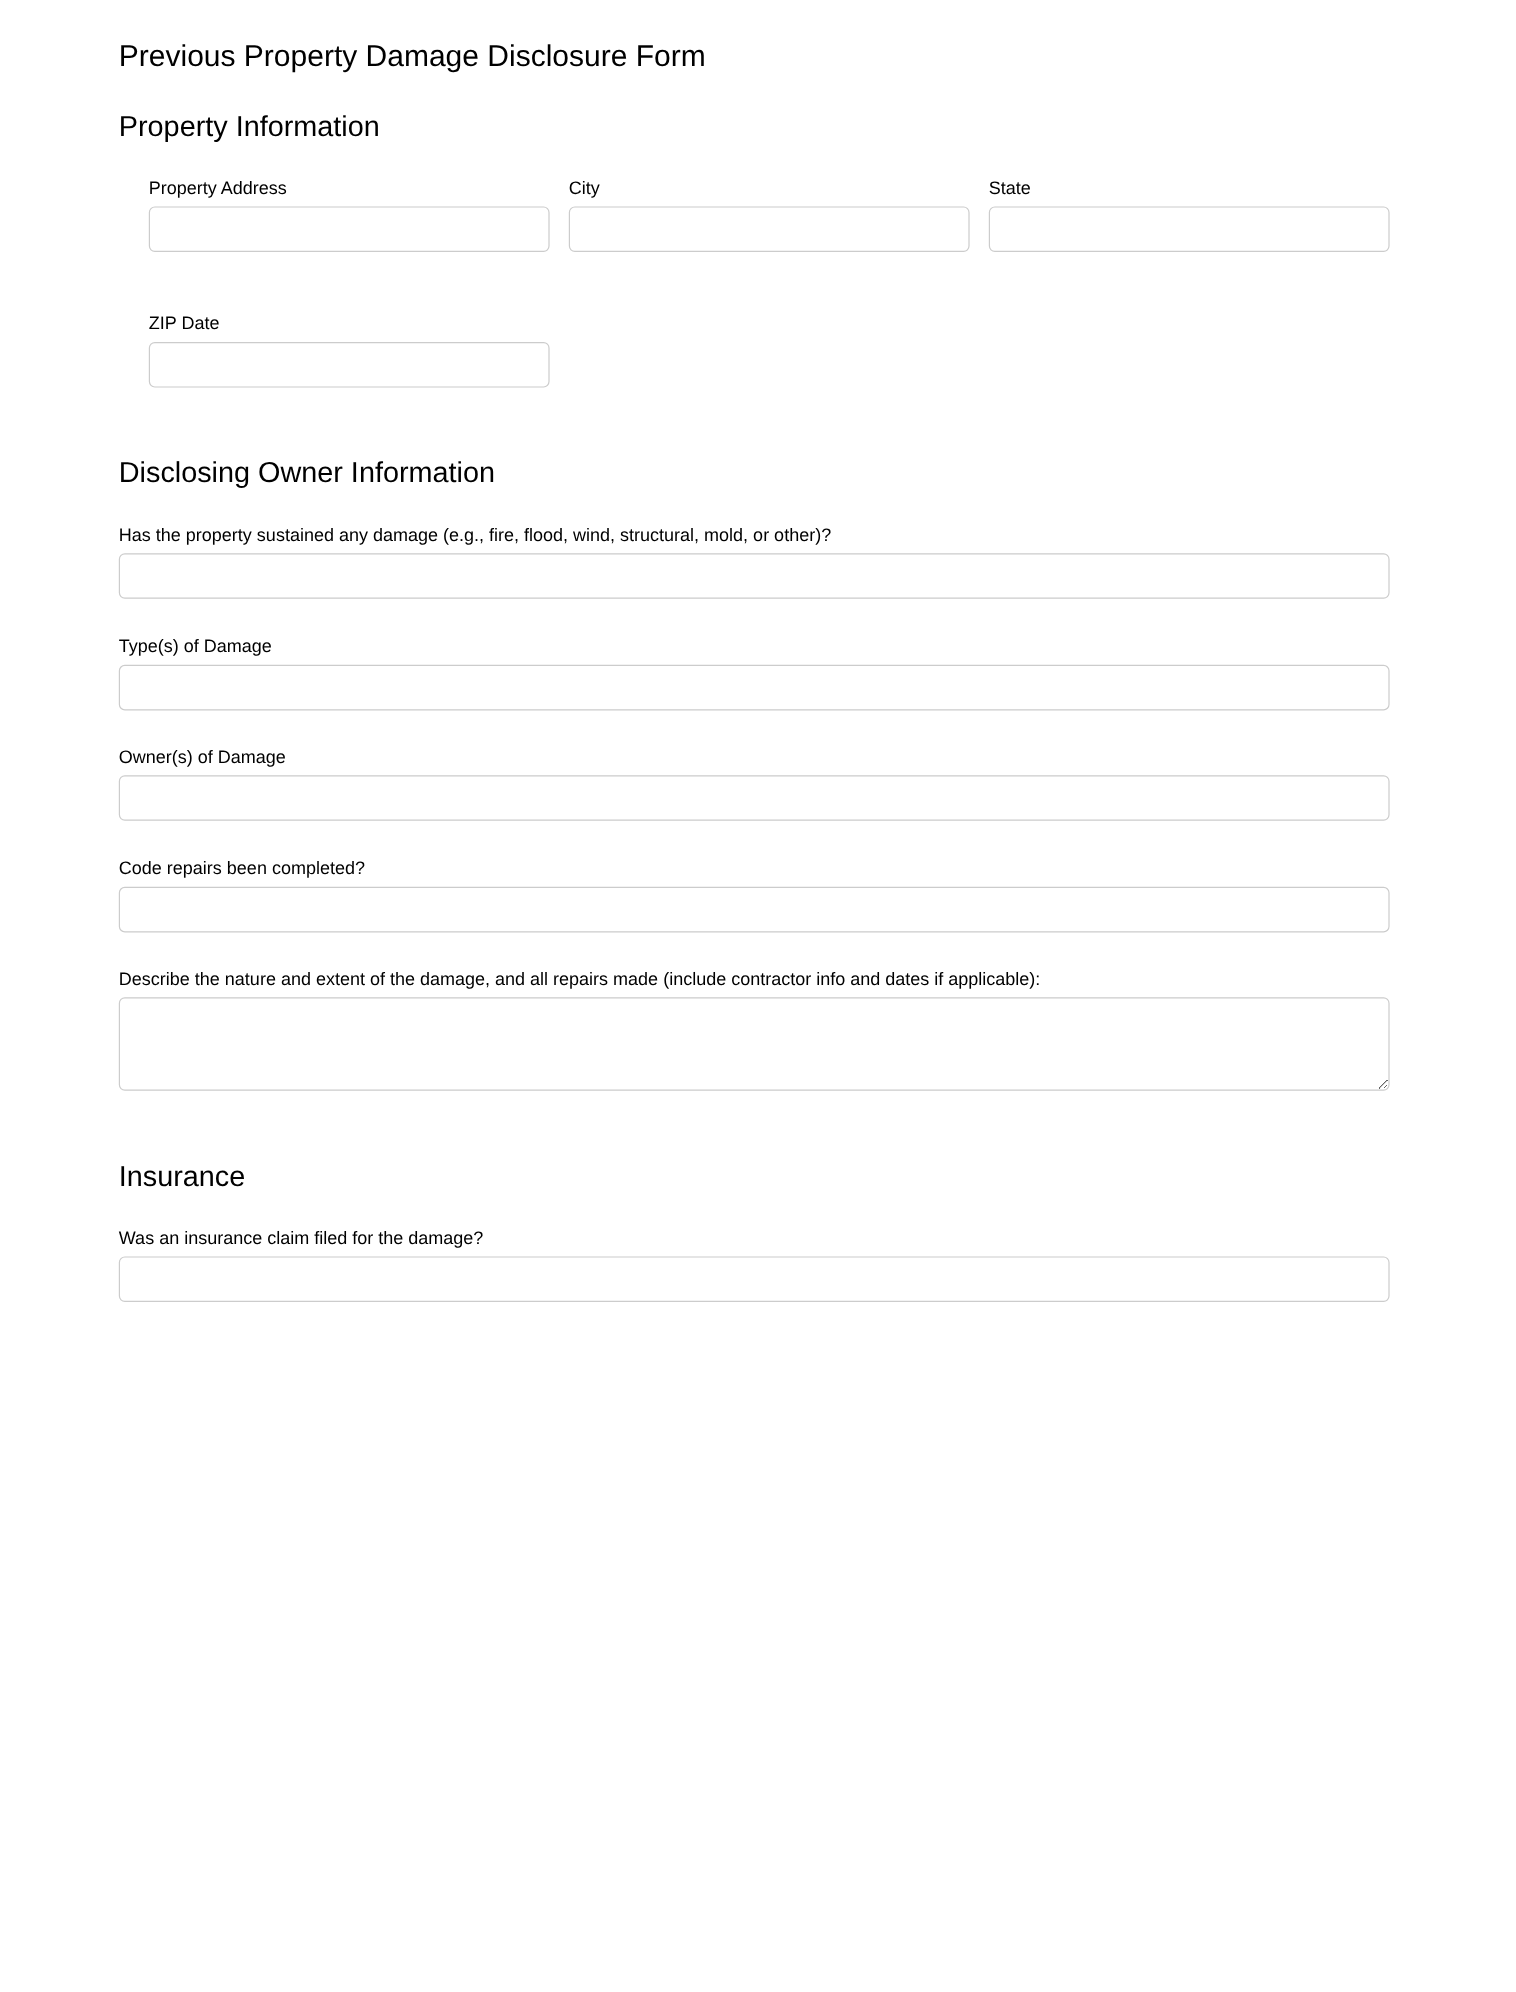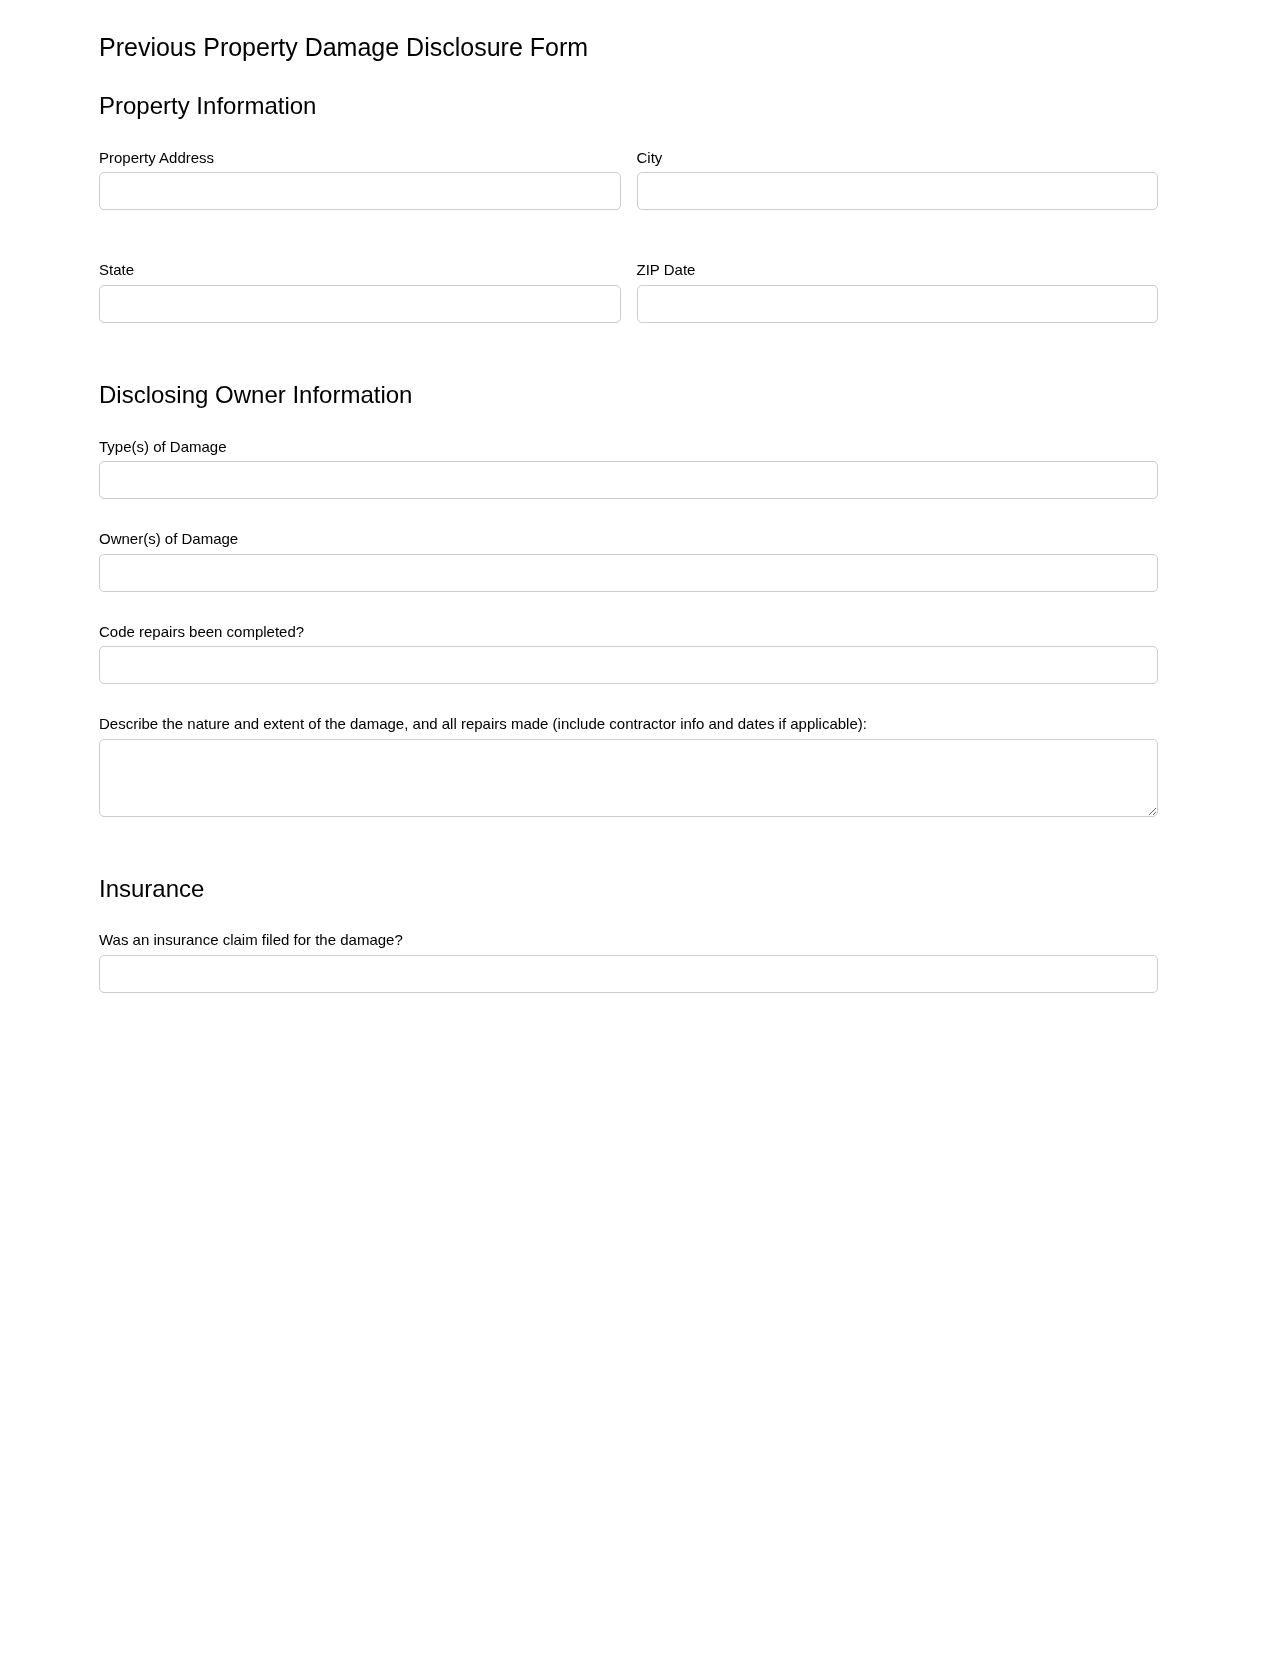--- a/index.html
+++ b/index.html
@@ -71,9 +71,10 @@
   }
   .grid2 {
     display: grid;
-    grid-template-columns: 1fr 1fr;
+    grid-template-columns: 1fr 1fr 1fr;
     column-gap: 16px;
     row-gap: 50px;
+    margin-left: 25px;
   }
   .qfield {
     margin-bottom: 30px;

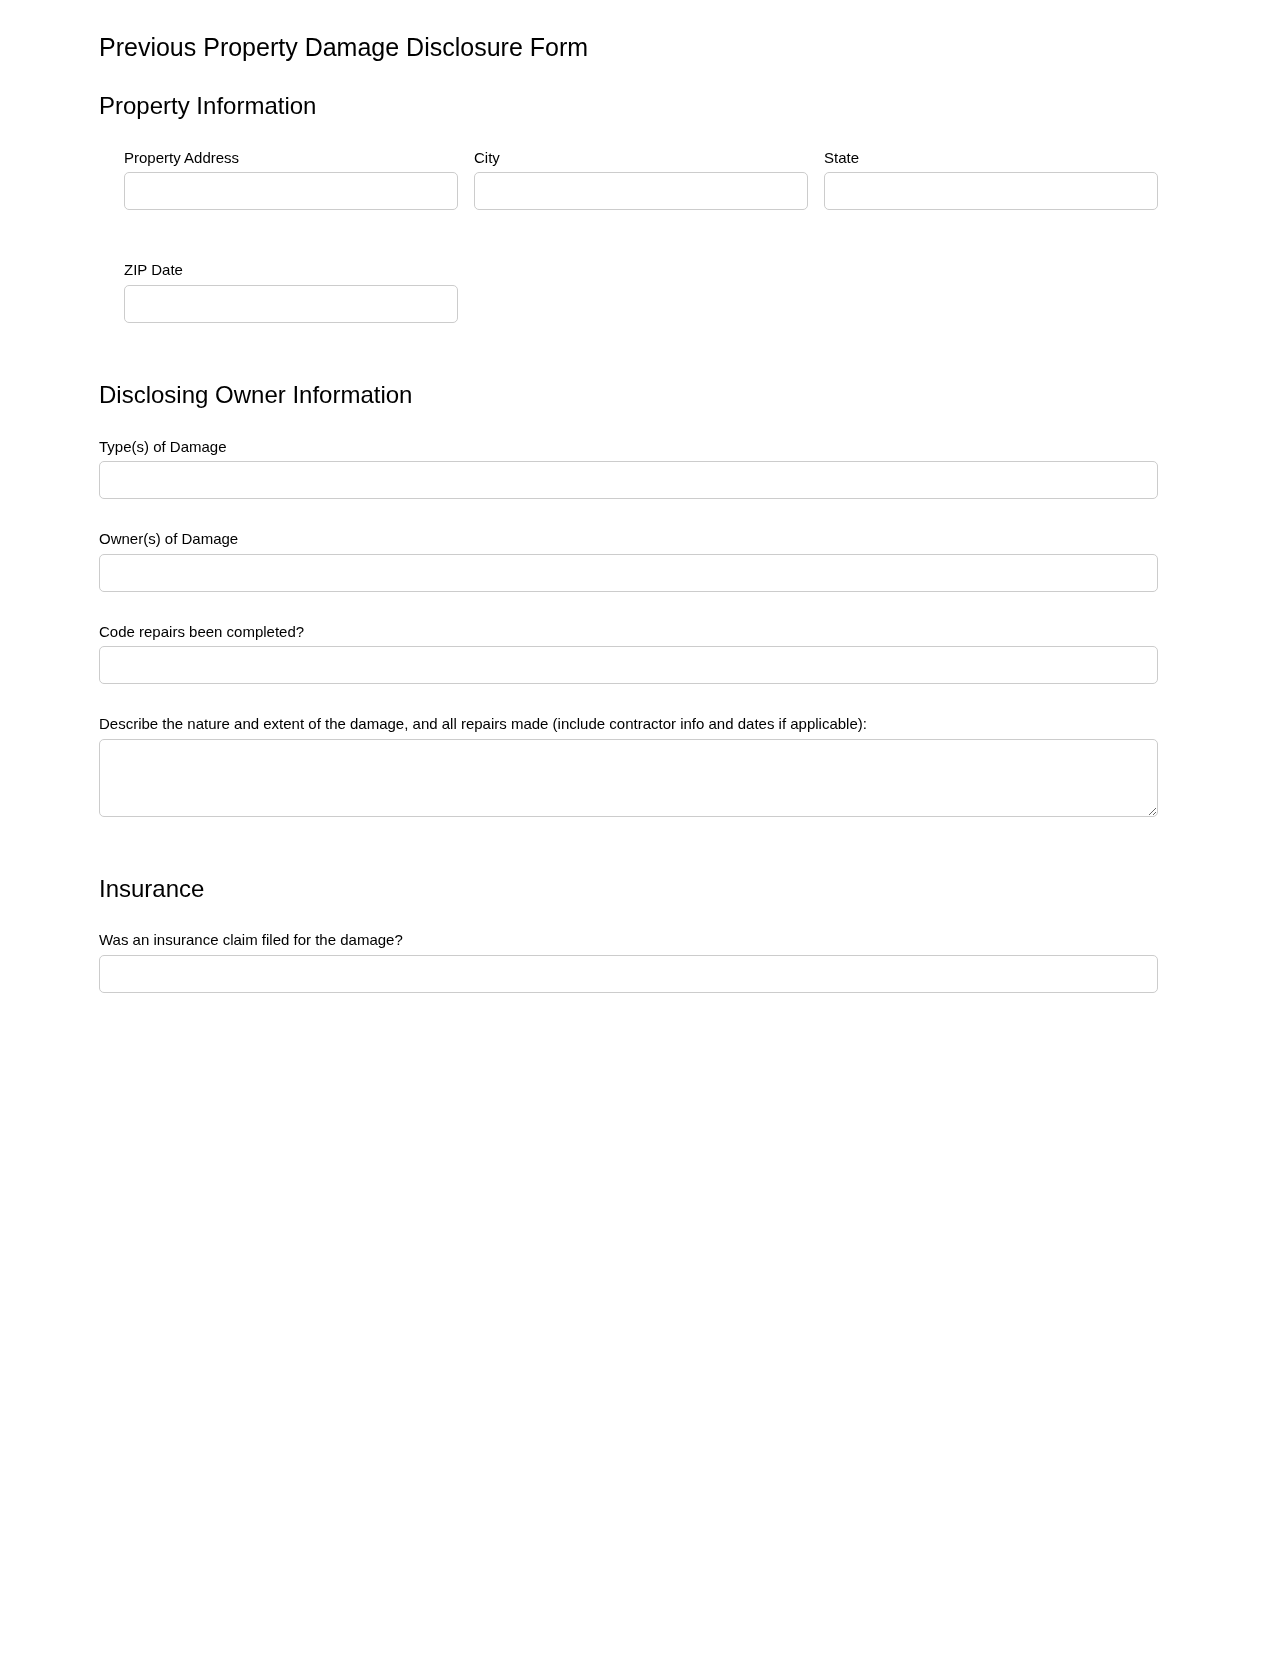--- a/index.html
+++ b/index.html
@@ -119,6 +119,10 @@
 
     <section>
 
+      <div class="qfield">
+        <label class="field-label">Has the property sustained any damage (e.g., fire, flood, wind, structural, mold, or other)?</label>
+        <input type="text" value="" style="">
+      </div>
 
       <div class="qfield">
         <label class="field-label">Type(s) of Damage</label>

